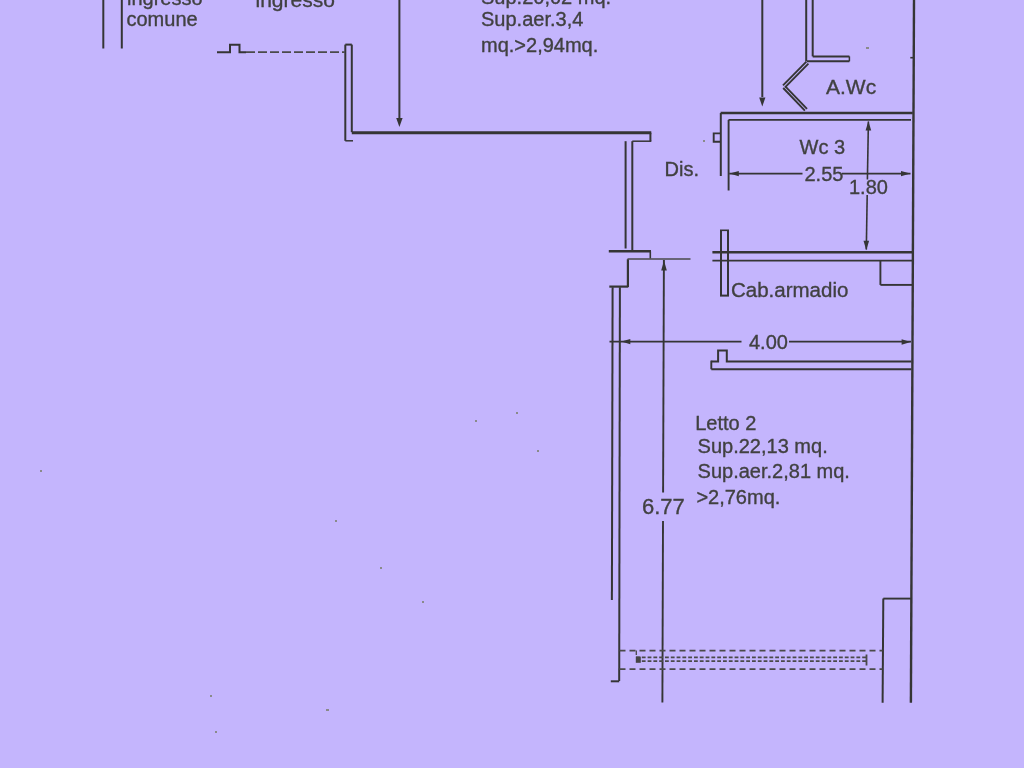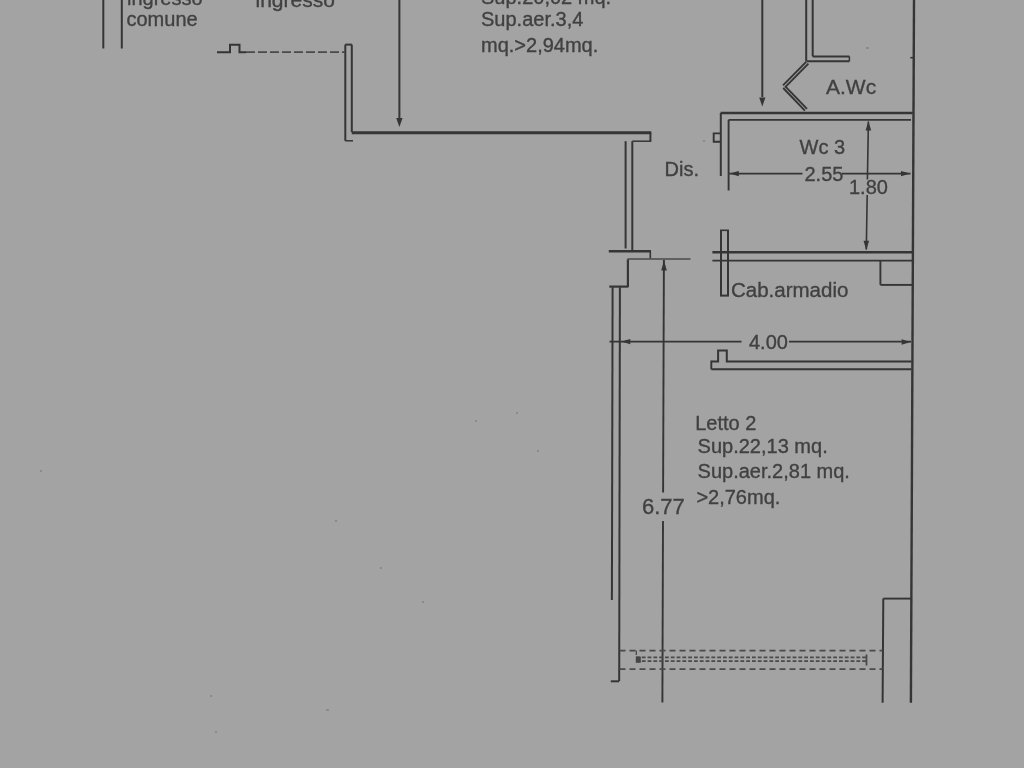--- a/index.html
+++ b/index.html
@@ -3,7 +3,7 @@
 <meta charset="utf-8">
 <style>
 html,body{margin:0;padding:0;background:#ffffff;}
-#page{position:relative;width:1024px;height:768px;background:#a3a3a3;overflow:hidden;}
+#page{position:relative;width:1024px;height:768px;background:#c4b5fd;overflow:hidden;}
 svg{position:absolute;top:0;left:0;filter:blur(0.3px);}
 text{font-family:"Liberation Sans",sans-serif;fill:#414141;stroke:#414141;stroke-width:0.35px;}
 .ln{stroke:#353535;fill:none;}

